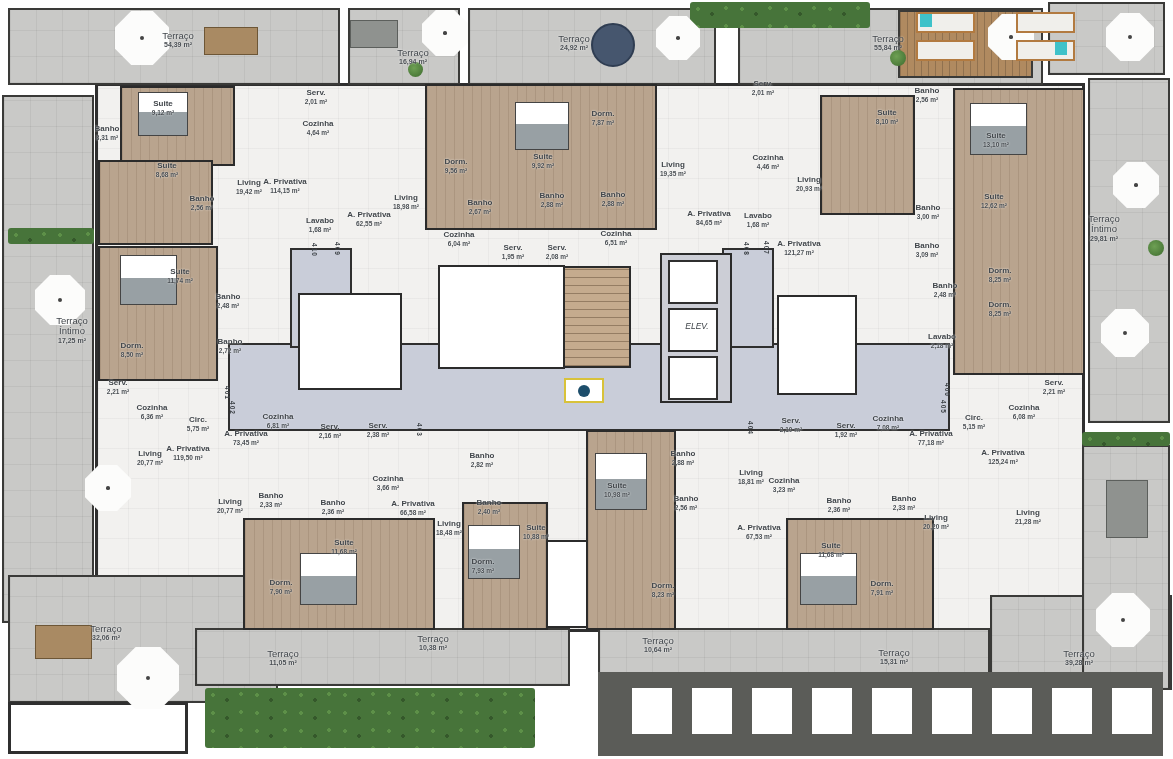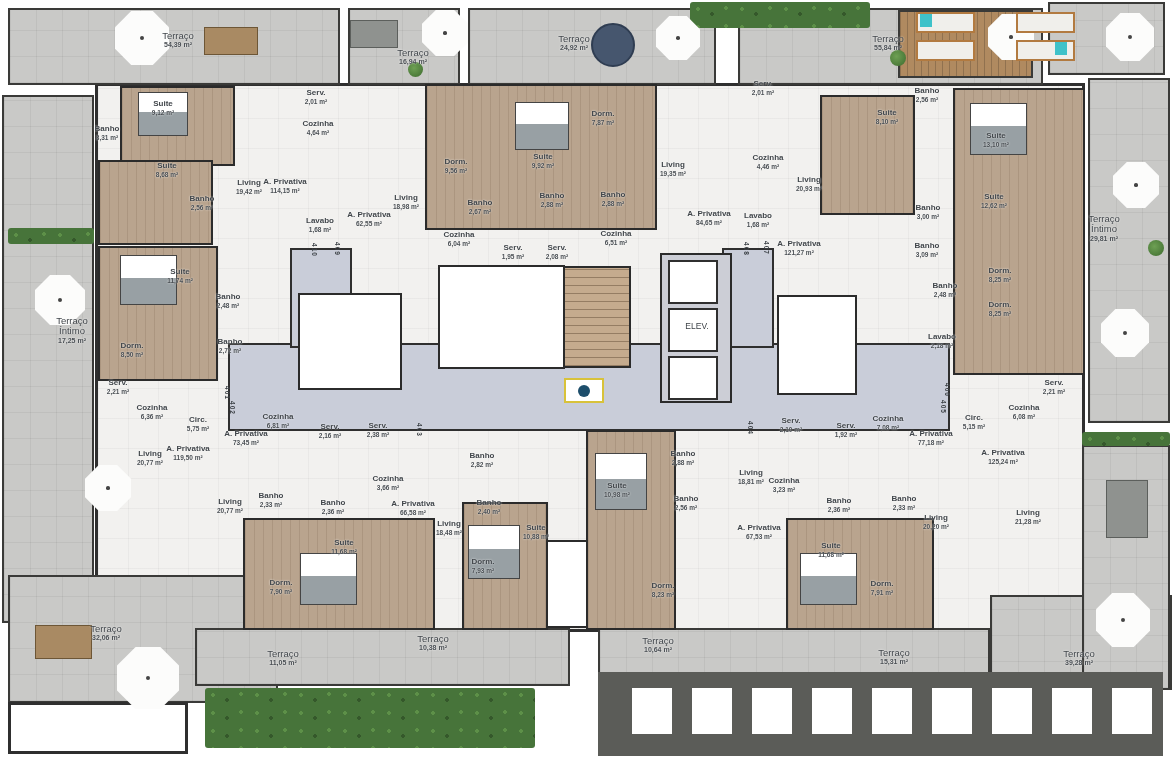--- a/index.html
+++ b/index.html
@@ -62,7 +62,7 @@
   .unit-number{position:absolute;transform:translate(-50%,-50%);font-size:6.5px;
      color:#3c4146;font-weight:bold;writing-mode:vertical-rl;z-index:30;letter-spacing:1px;}
   .elev-label{position:absolute;transform:translate(-50%,-50%);font-size:8.5px;
-     color:#3c4146;z-index:30;}
+     color:#3c4146;z-index:30;font-style:italic;}
 </style>
 </head>
 <body>

